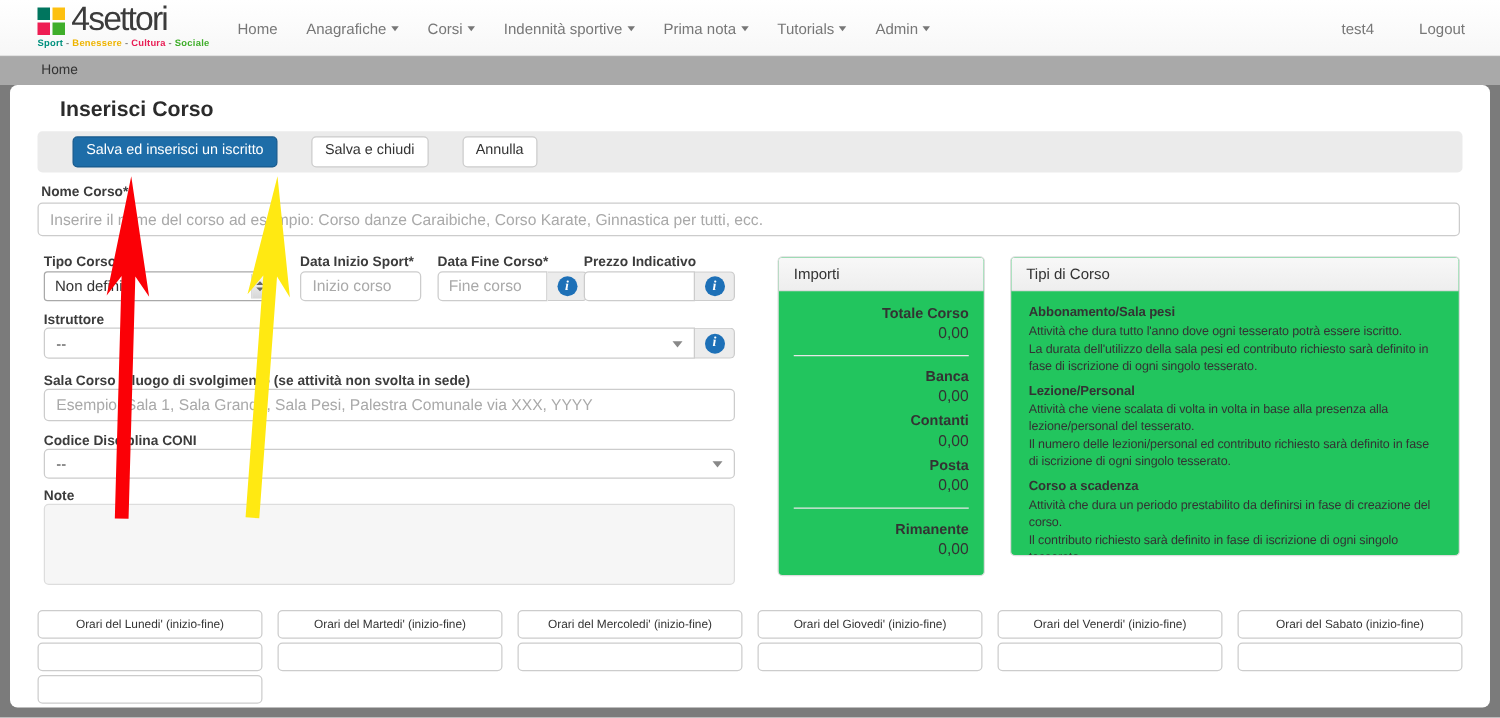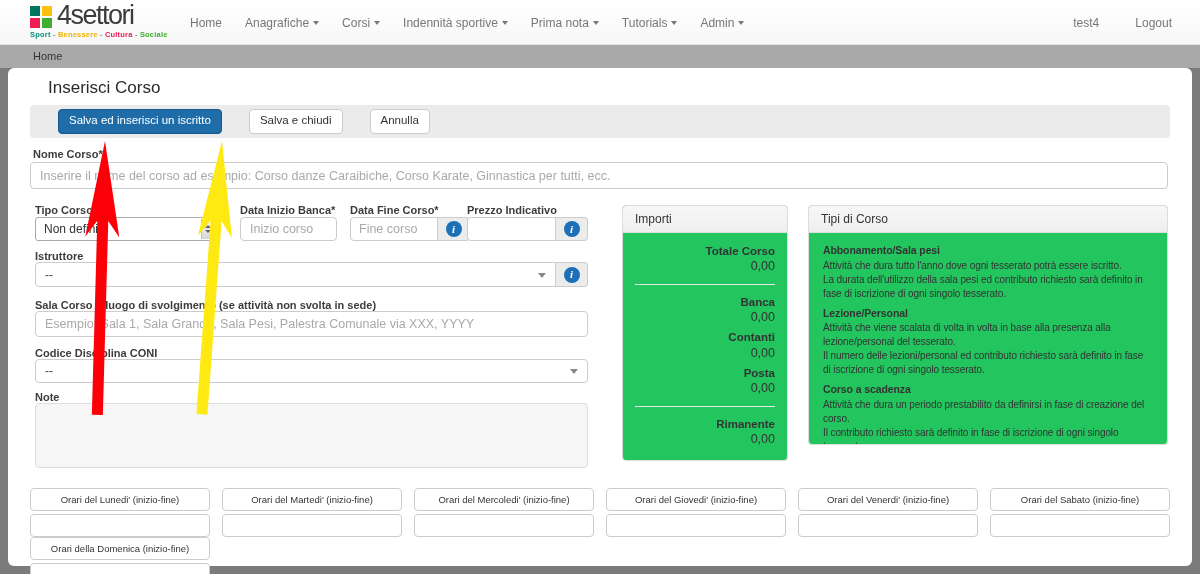--- a/index.html
+++ b/index.html
@@ -60,7 +60,7 @@
     position:absolute; top:68px; left:8px; width:1184px; height:498px;
     background:#fff; border-radius:6px; z-index:3;
   }
-  .page-title { position:absolute; left:40px; top:10px; font-size:17px; color:#2b2b2b; font-weight:400; }
+  .page-title { position:absolute; left:40px; top:10px; font-size:17px; color:#2b2b2b; font-weight:700; }
 
   .toolbar {
     position:absolute; left:22px; top:37px; width:1140px; height:33px;

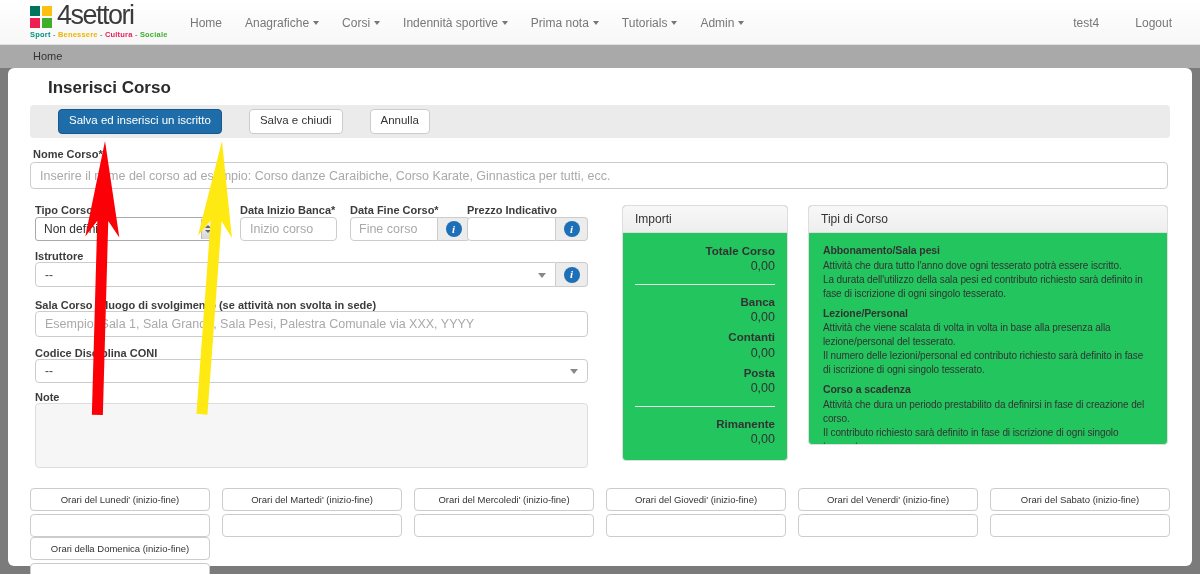--- a/index.html
+++ b/index.html
@@ -223,7 +223,7 @@
   <input class="text-input" style="left: 22px; top: 94px; width: 1138px; height: 27px;" placeholder="Inserire il nome del corso ad esempio: Corso danze Caraibiche, Corso Karate, Ginnastica per tutti, ecc.">
 
   <div class="form-label" style="left:27px; top:136px;">Tipo Corso*</div>
-  <div class="form-label" style="left:232px; top:136px;">Data Inizio Banca*</div>
+  <div class="form-label" style="left:232px; top:136px;">Data Inizio Sport*</div>
   <div class="form-label" style="left:342px; top:136px;">Data Fine Corso*</div>
   <div class="form-label" style="left:459px; top:136px;">Prezzo Indicativo</div>
 

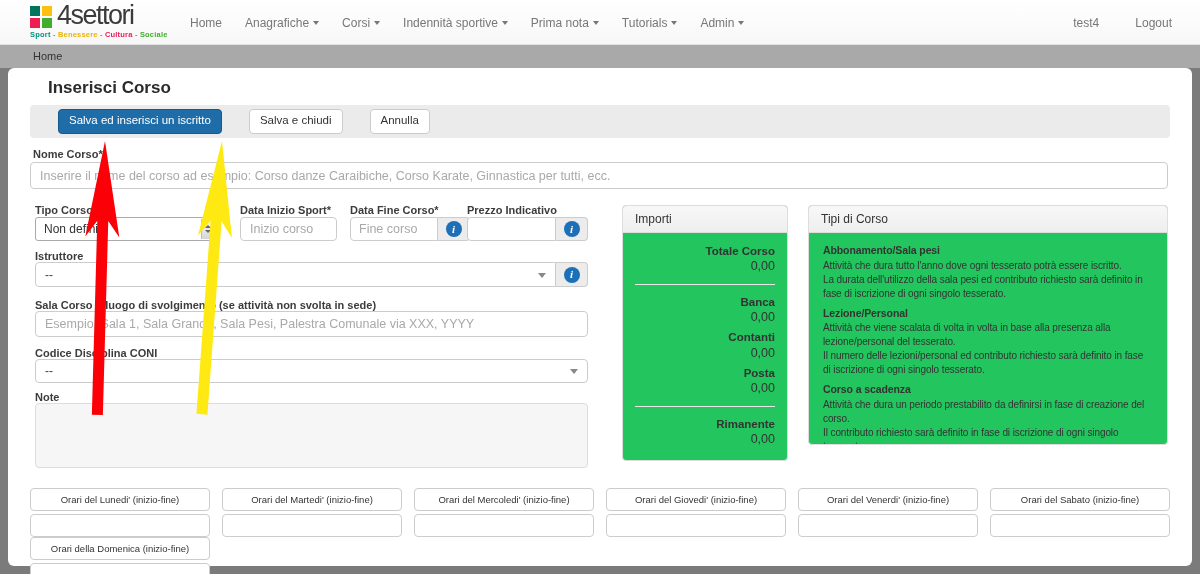--- a/index.html
+++ b/index.html
@@ -333,7 +333,6 @@
       <input class="day-input" style="">
     </div>
     <div>
-      <div class="day-header">Orari della Domenica (inizio-fine)</div>
       <input class="day-input" style="">
     </div>
   </div>

